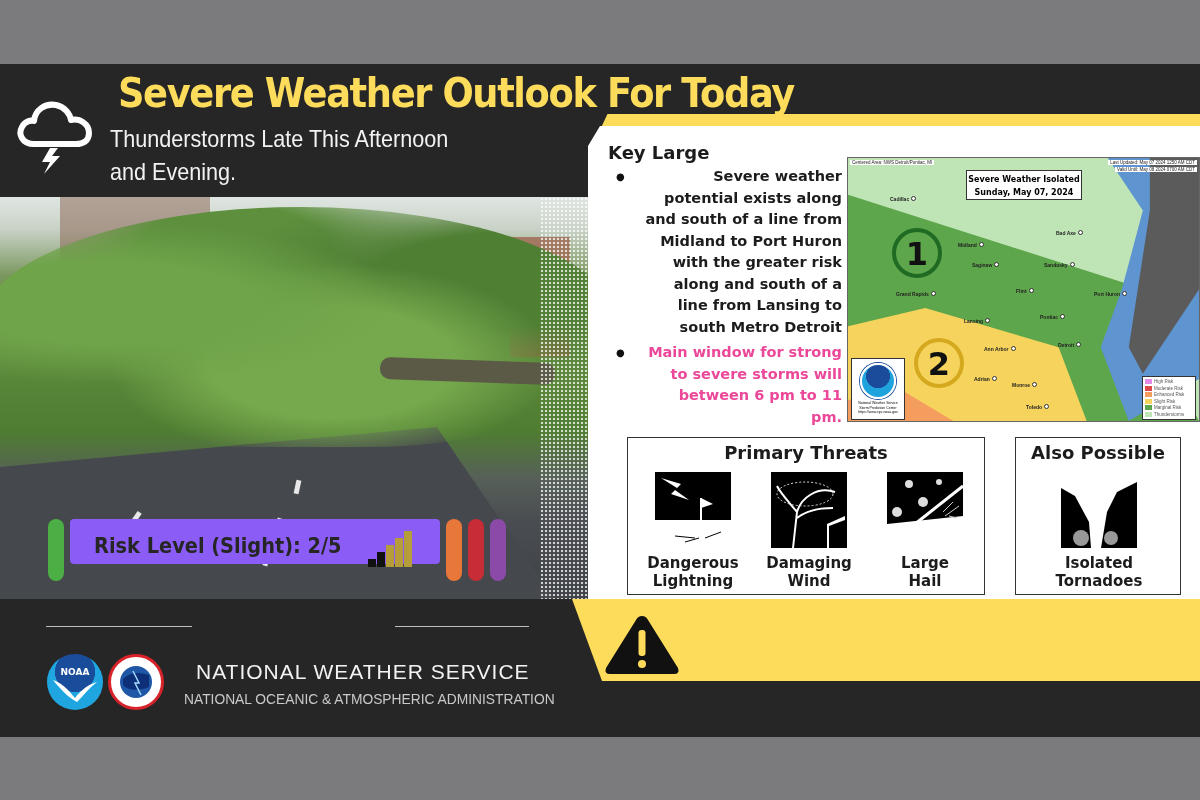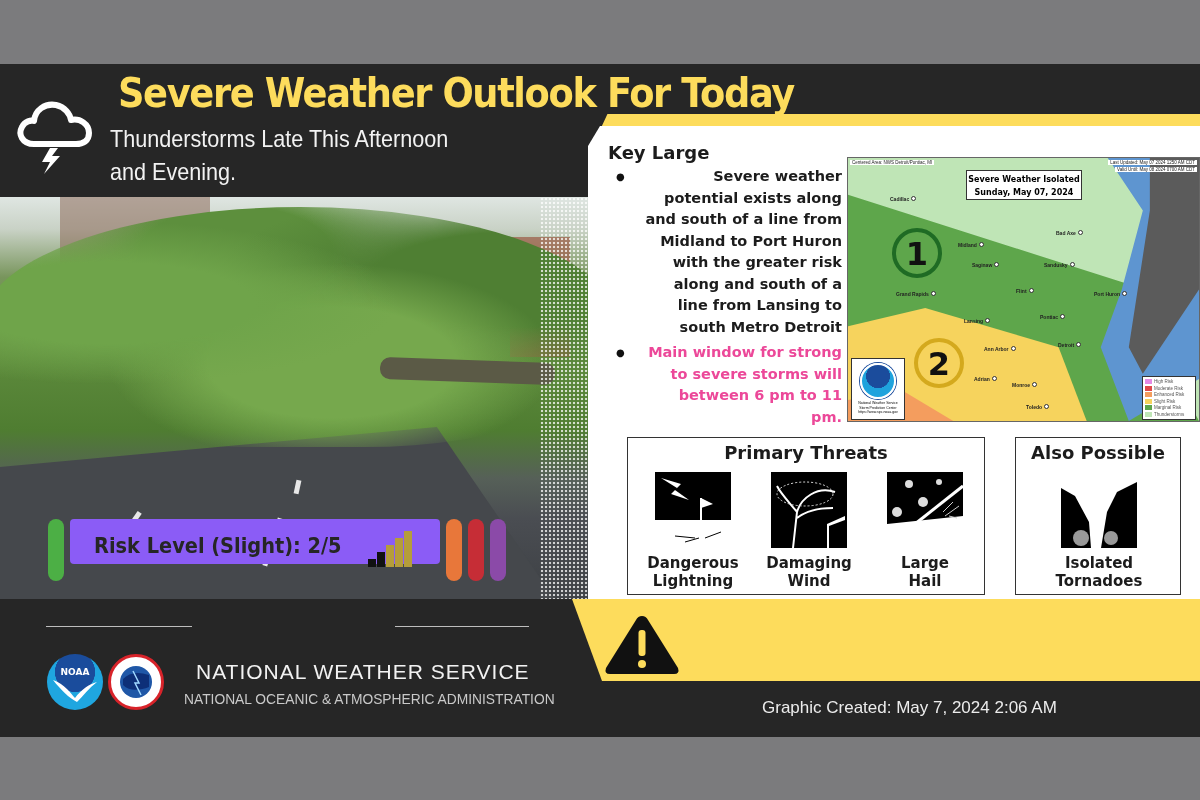--- a/index.html
+++ b/index.html
@@ -280,7 +280,6 @@
     <circle cx="40" cy="52" r="4" fill="#fddc5c"></circle>
   </svg>
 
-  <div class="created">Graphic Created: May 7, 2024 2:06 AM</div>
 </div>
 
 </body></html>

